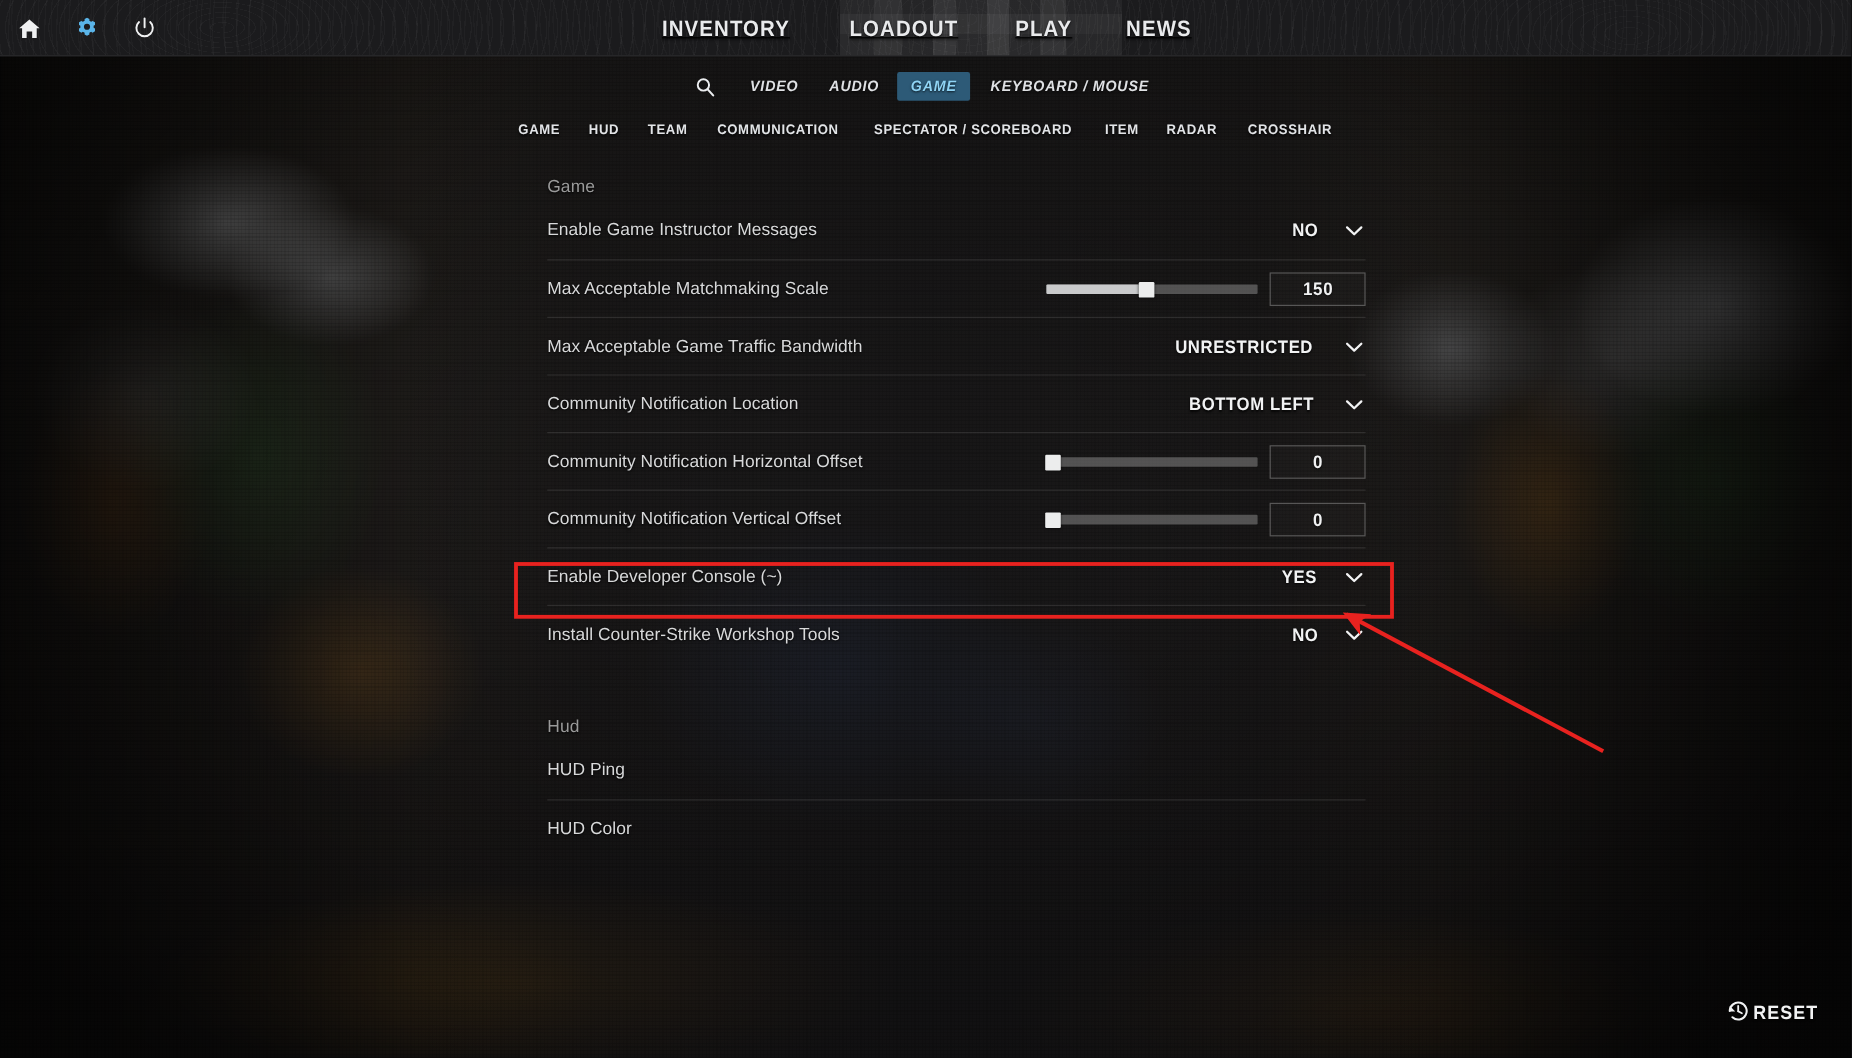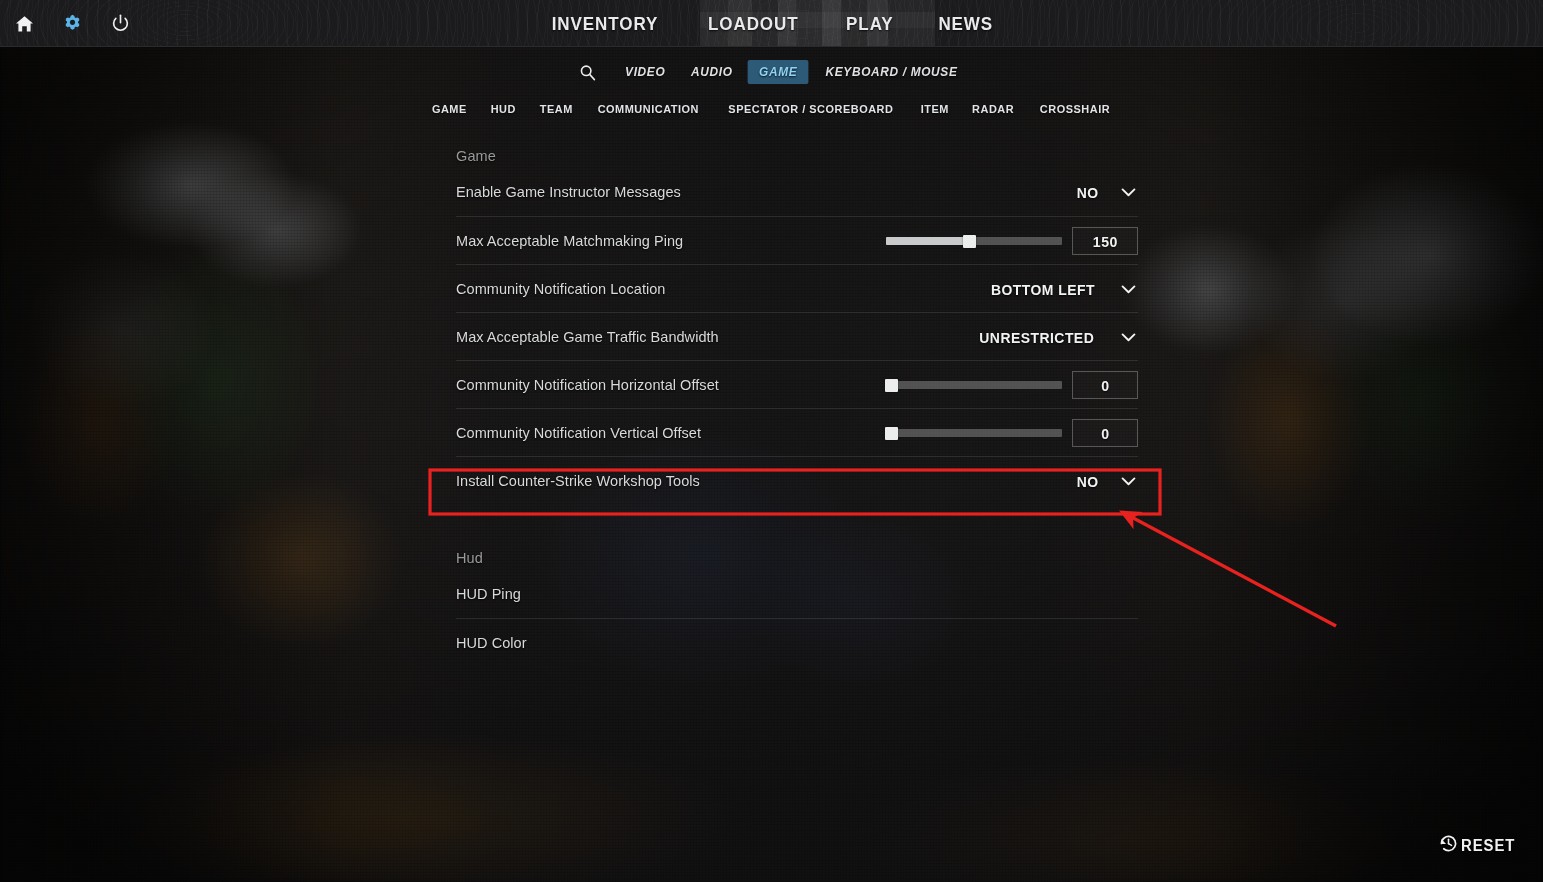--- a/index.html
+++ b/index.html
@@ -139,6 +139,7 @@
     align-items: center;
     justify-content: center;
     gap: 41px;
+    text-decoration: underline;
   }
   .top-link {
     font-family: "Liberation Sans Narrow", "Liberation Sans", sans-serif;

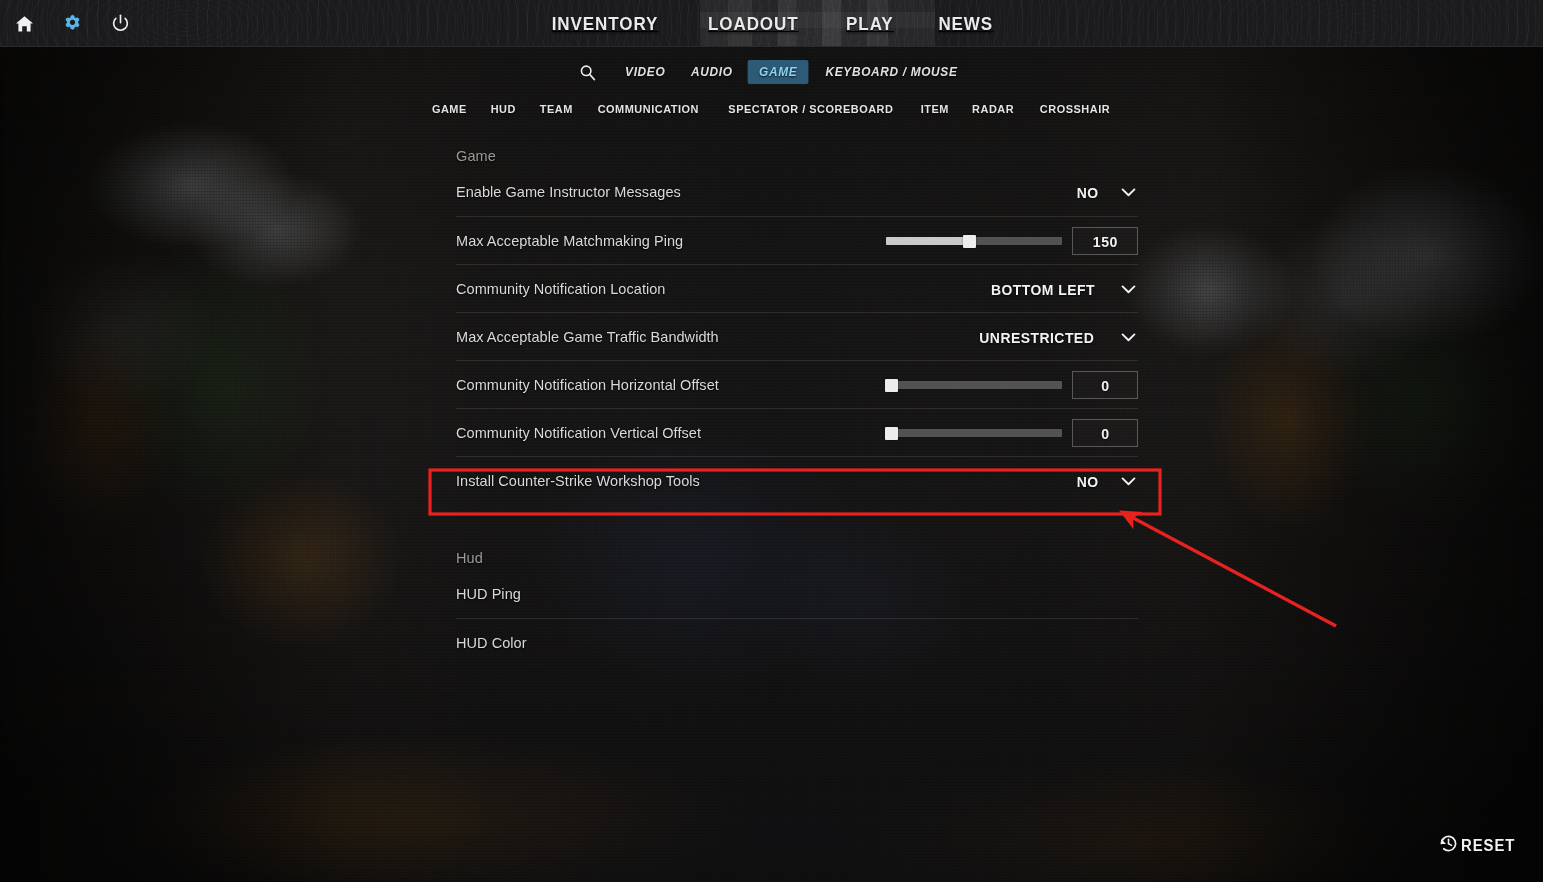--- a/index.html
+++ b/index.html
@@ -455,7 +455,7 @@
         </div>
       </div>
       <div class="row">
-        <div class="row-label">Max Acceptable Matchmaking Ping</div>
+        <div class="row-label">Max Acceptable Matchmaking Scale</div>
         <div class="row-control">
           <div class="slider-wrap">
             <div class="slider">

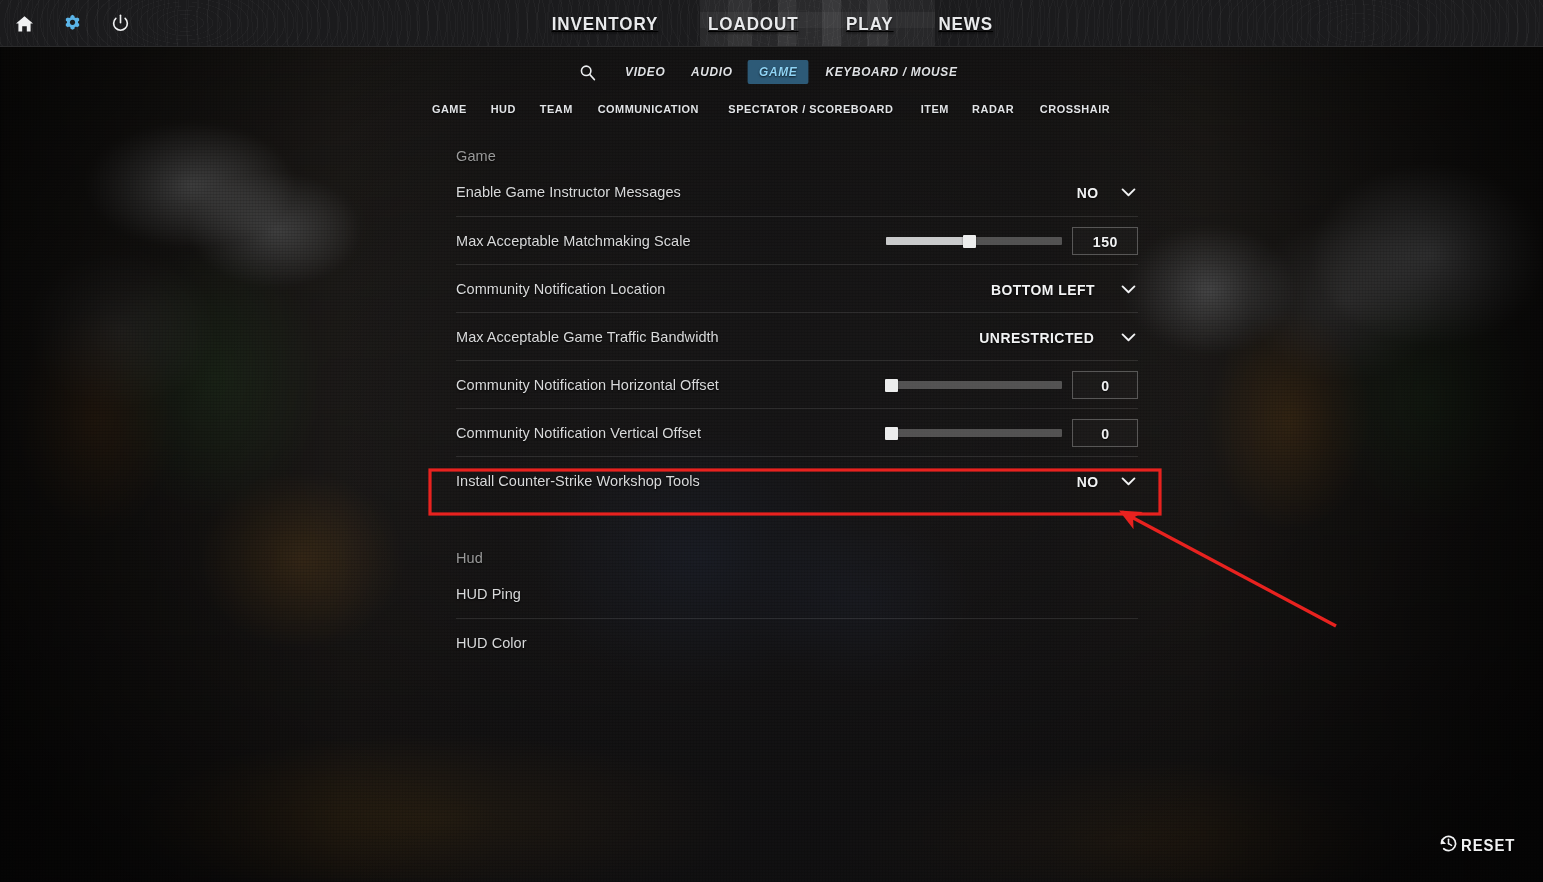--- a/index.html
+++ b/index.html
@@ -322,7 +322,7 @@
   }
 
   .value-box {
-    width: 66px;
+    width: 80px;
     height: 28px;
     border: 1px solid rgba(190,190,190,0.38);
     display: flex;

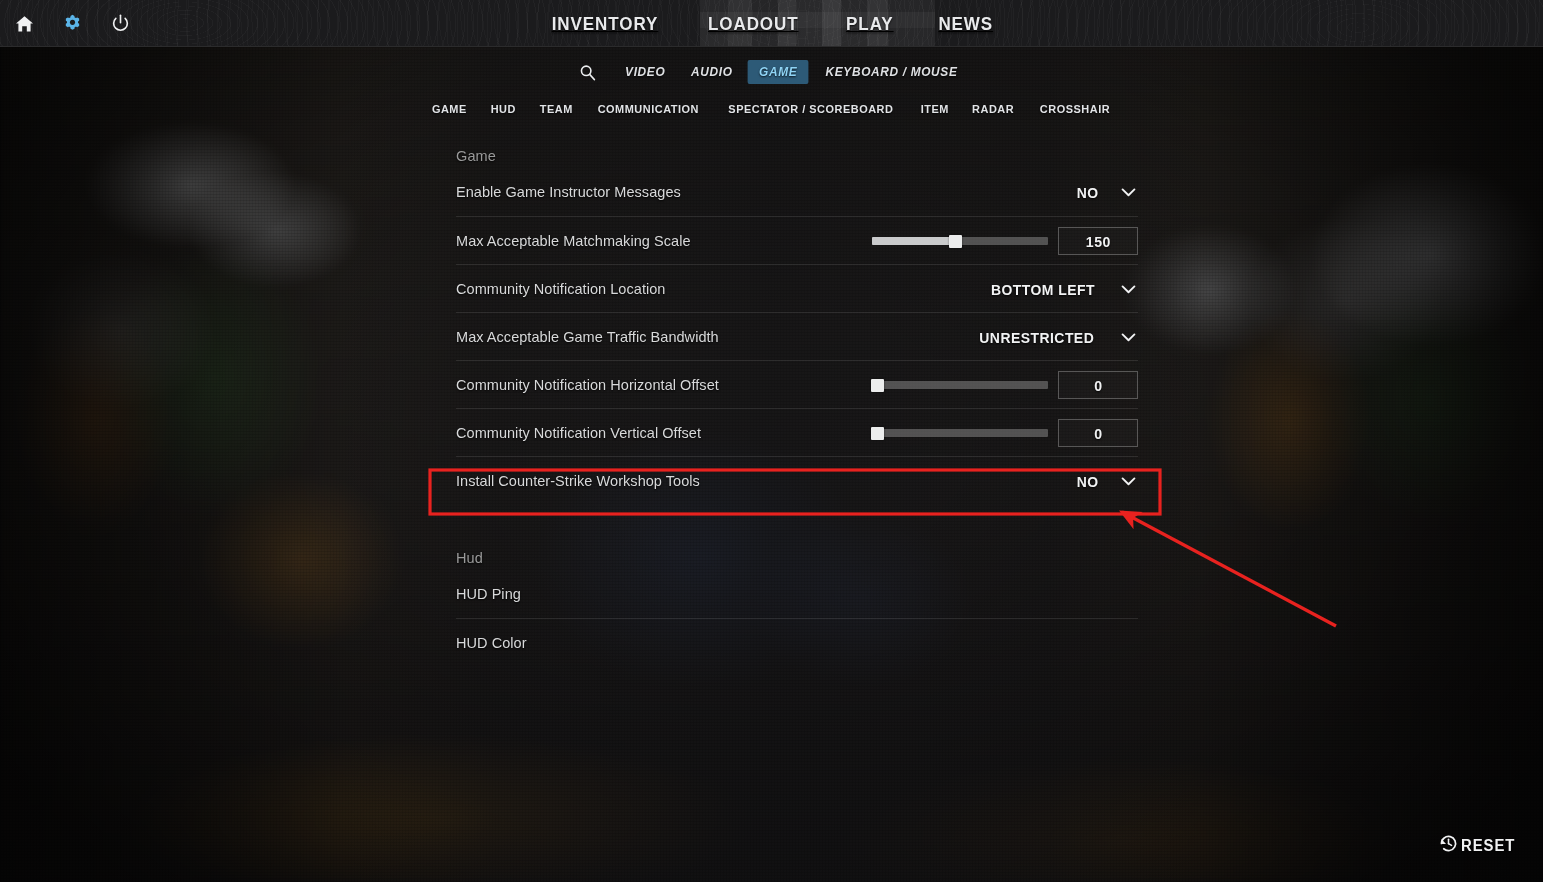--- a/index.html
+++ b/index.html
@@ -469,10 +469,10 @@
         </div>
       </div>
       <div class="row">
-        <div class="row-label">Community Notification Location</div>
+        <div class="row-label">Max Acceptable Game Traffic Bandwidth</div>
         <div class="row-control">
           <div class="dropdown">
-            <span class="dd-value">BOTTOM LEFT</span>
+            <span class="dd-value">UNRESTRICTED</span>
             <span style="display: flex;">
               <svg class="chev" viewBox="0 0 16 10" aria-hidden="true">
                 <path d="M1.4 1.6 L8 8 L14.6 1.6" fill="none" stroke="#f2f3f4" stroke-width="2.1" stroke-linecap="round" stroke-linejoin="round"></path>
@@ -482,10 +482,10 @@
         </div>
       </div>
       <div class="row">
-        <div class="row-label">Max Acceptable Game Traffic Bandwidth</div>
+        <div class="row-label">Community Notification Location</div>
         <div class="row-control">
           <div class="dropdown">
-            <span class="dd-value">UNRESTRICTED</span>
+            <span class="dd-value">BOTTOM LEFT</span>
             <span style="display: flex;">
               <svg class="chev" viewBox="0 0 16 10" aria-hidden="true">
                 <path d="M1.4 1.6 L8 8 L14.6 1.6" fill="none" stroke="#f2f3f4" stroke-width="2.1" stroke-linecap="round" stroke-linejoin="round"></path>

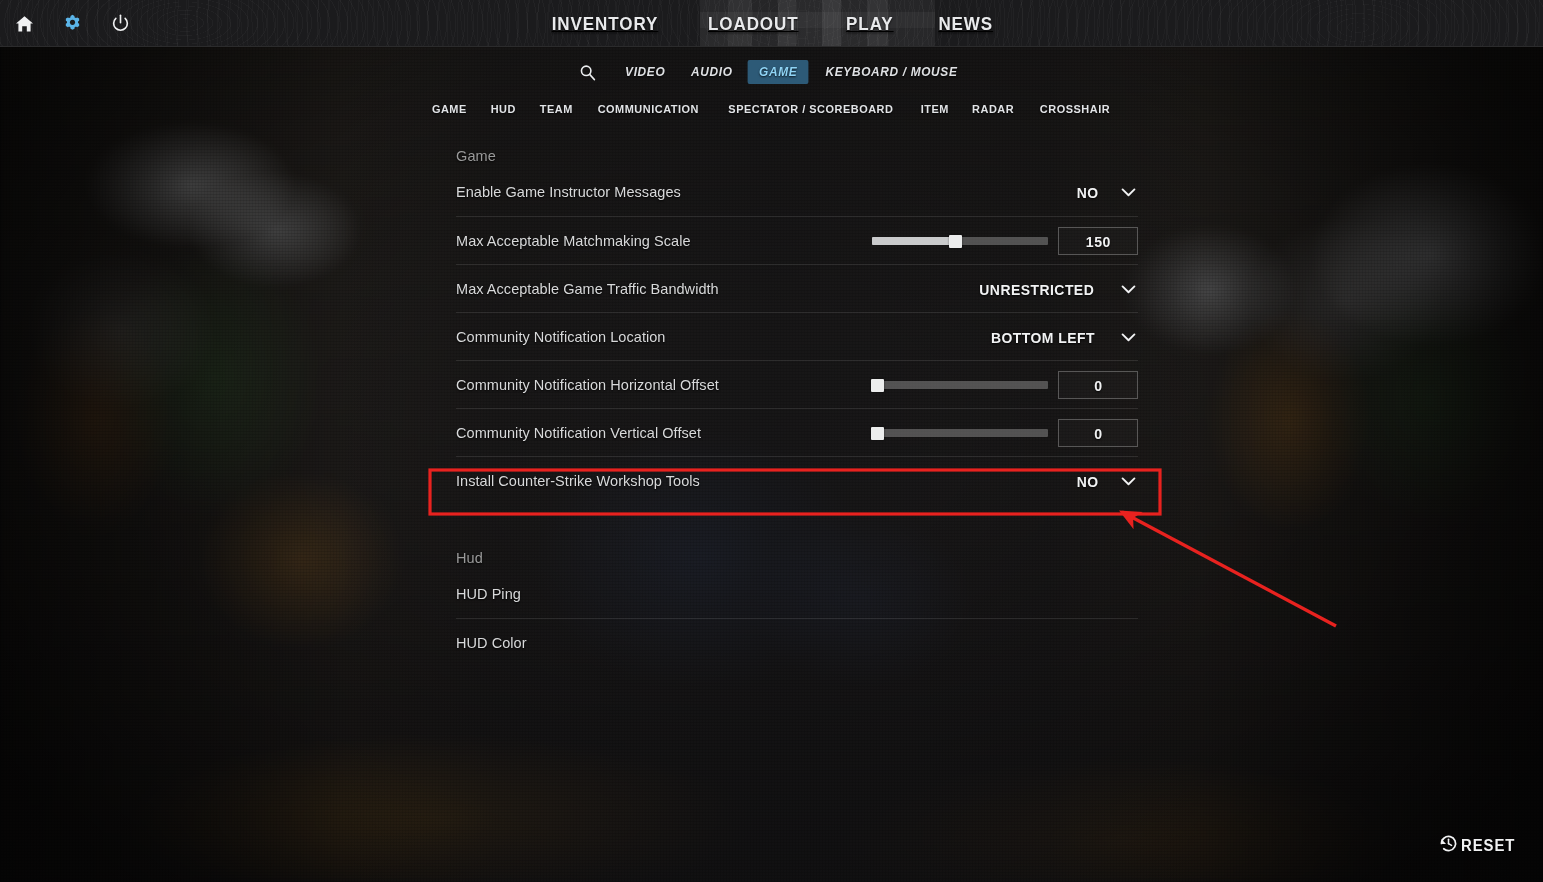--- a/index.html
+++ b/index.html
@@ -523,6 +523,19 @@
         </div>
       </div>
       <div class="row">
+        <div class="row-label">Enable Developer Console (~)</div>
+        <div class="row-control">
+          <div class="dropdown">
+            <span class="dd-value">YES</span>
+            <span style="display: flex;">
+              <svg class="chev" viewBox="0 0 16 10" aria-hidden="true">
+                <path d="M1.4 1.6 L8 8 L14.6 1.6" fill="none" stroke="#f2f3f4" stroke-width="2.1" stroke-linecap="round" stroke-linejoin="round"></path>
+              </svg>
+            </span>
+          </div>
+        </div>
+      </div>
+      <div class="row">
         <div class="row-label">Install Counter-Strike Workshop Tools</div>
         <div class="row-control">
           <div class="dropdown">

